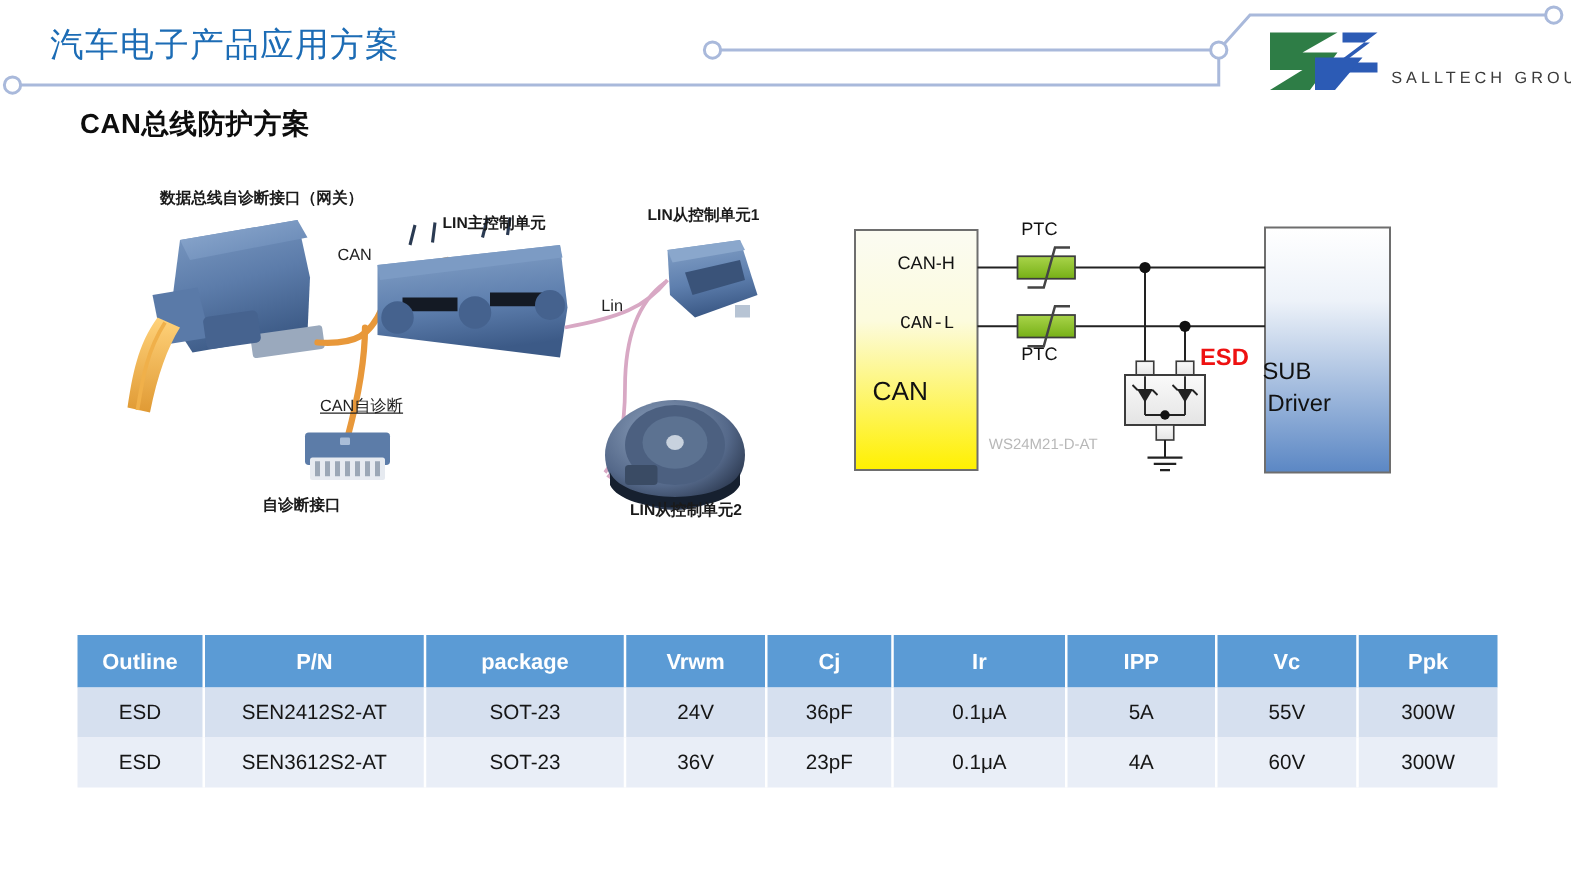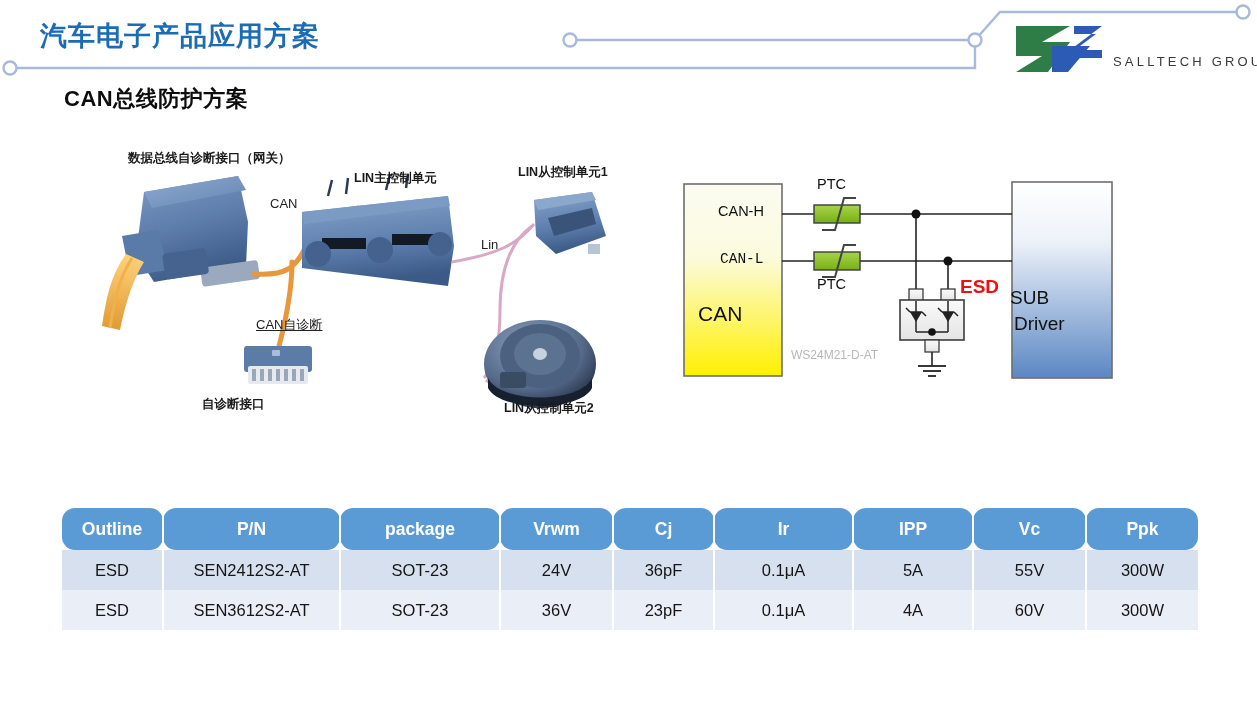--- a/index.html
+++ b/index.html
@@ -22,7 +22,7 @@
     position: absolute;
     left: 40px; top: 18px;
     font-size: 27px;
-    font-weight: bold;
+    font-weight: normal;
     color: #1C6CB5;
     letter-spacing: 1px;
     white-space: nowrap;

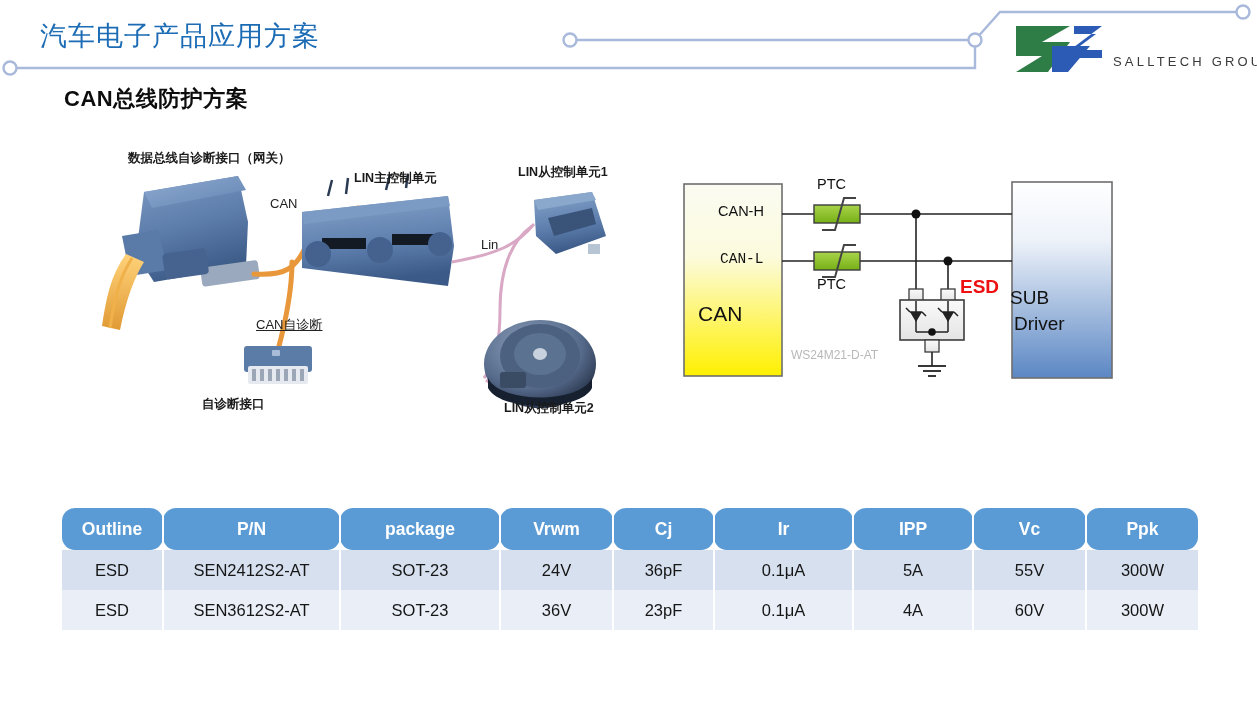--- a/index.html
+++ b/index.html
@@ -241,7 +241,7 @@
   <div class="ill-label" style="left:422px;top:14px;">LIN从控制单元1</div>
   <div class="ill-label thin" style="left:385px;top:87px;">Lin</div>
   <div class="ill-label thin" style="left:160px;top:166px;text-decoration:underline;">CAN自诊断</div>
-  <div class="ill-label" style="left:106px;top:246px;">自诊断接口</div>
+  <div class="ill-label" style="left:114px;top:246px;">自诊断接口</div>
   <div class="ill-label" style="left:408px;top:250px;">LIN从控制单元2</div>
 </div>
 

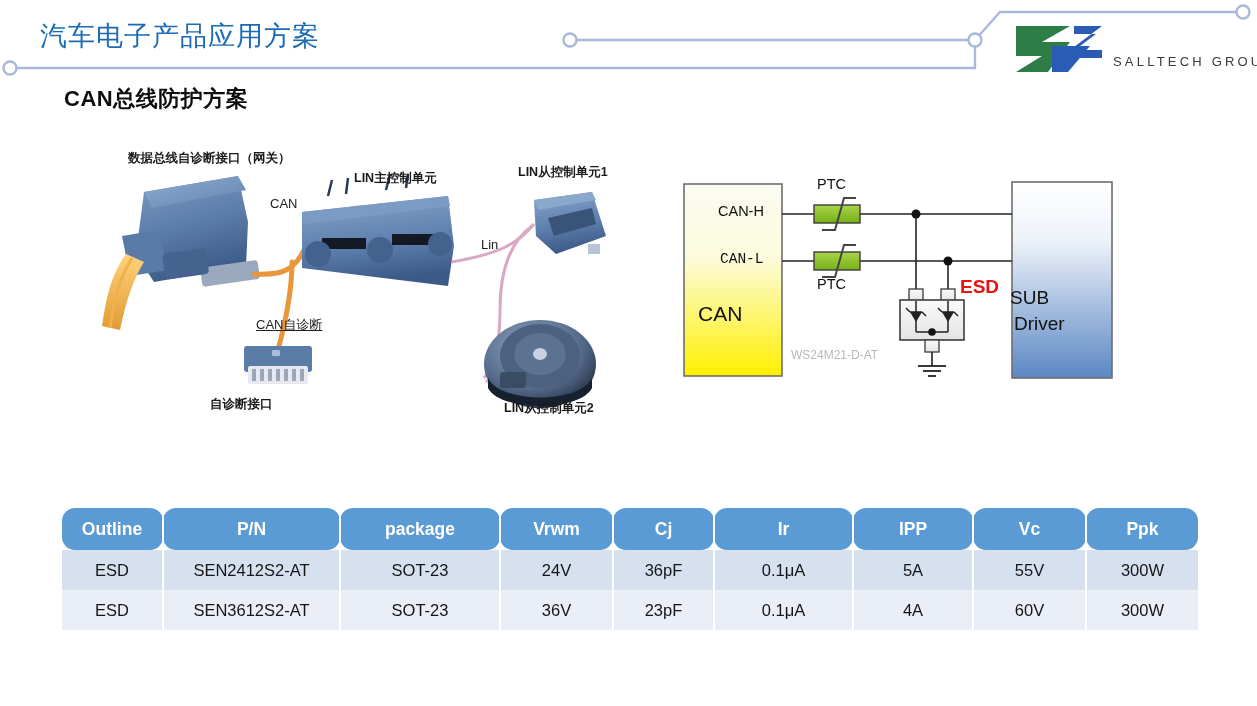--- a/index.html
+++ b/index.html
@@ -100,7 +100,6 @@
     height: 40px;
     border-right: 2px solid #ffffff;
     text-align: center;
-    border-radius: 13px;
   }
   #spec-table th:last-child { border-right: none; }
   #spec-table td {

